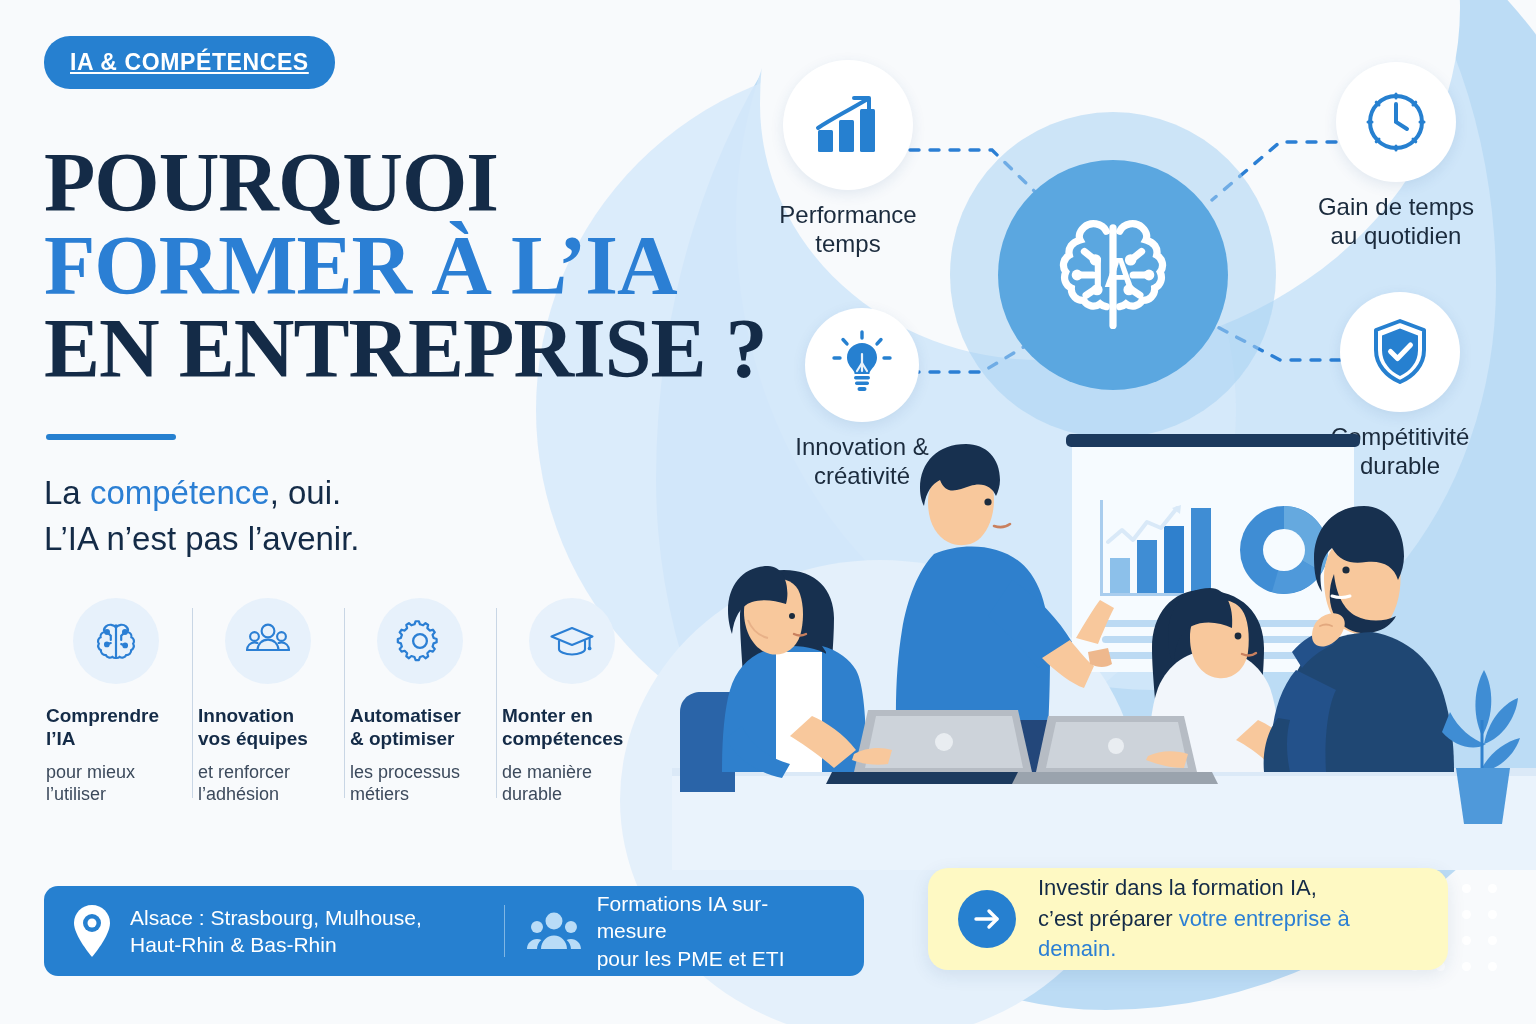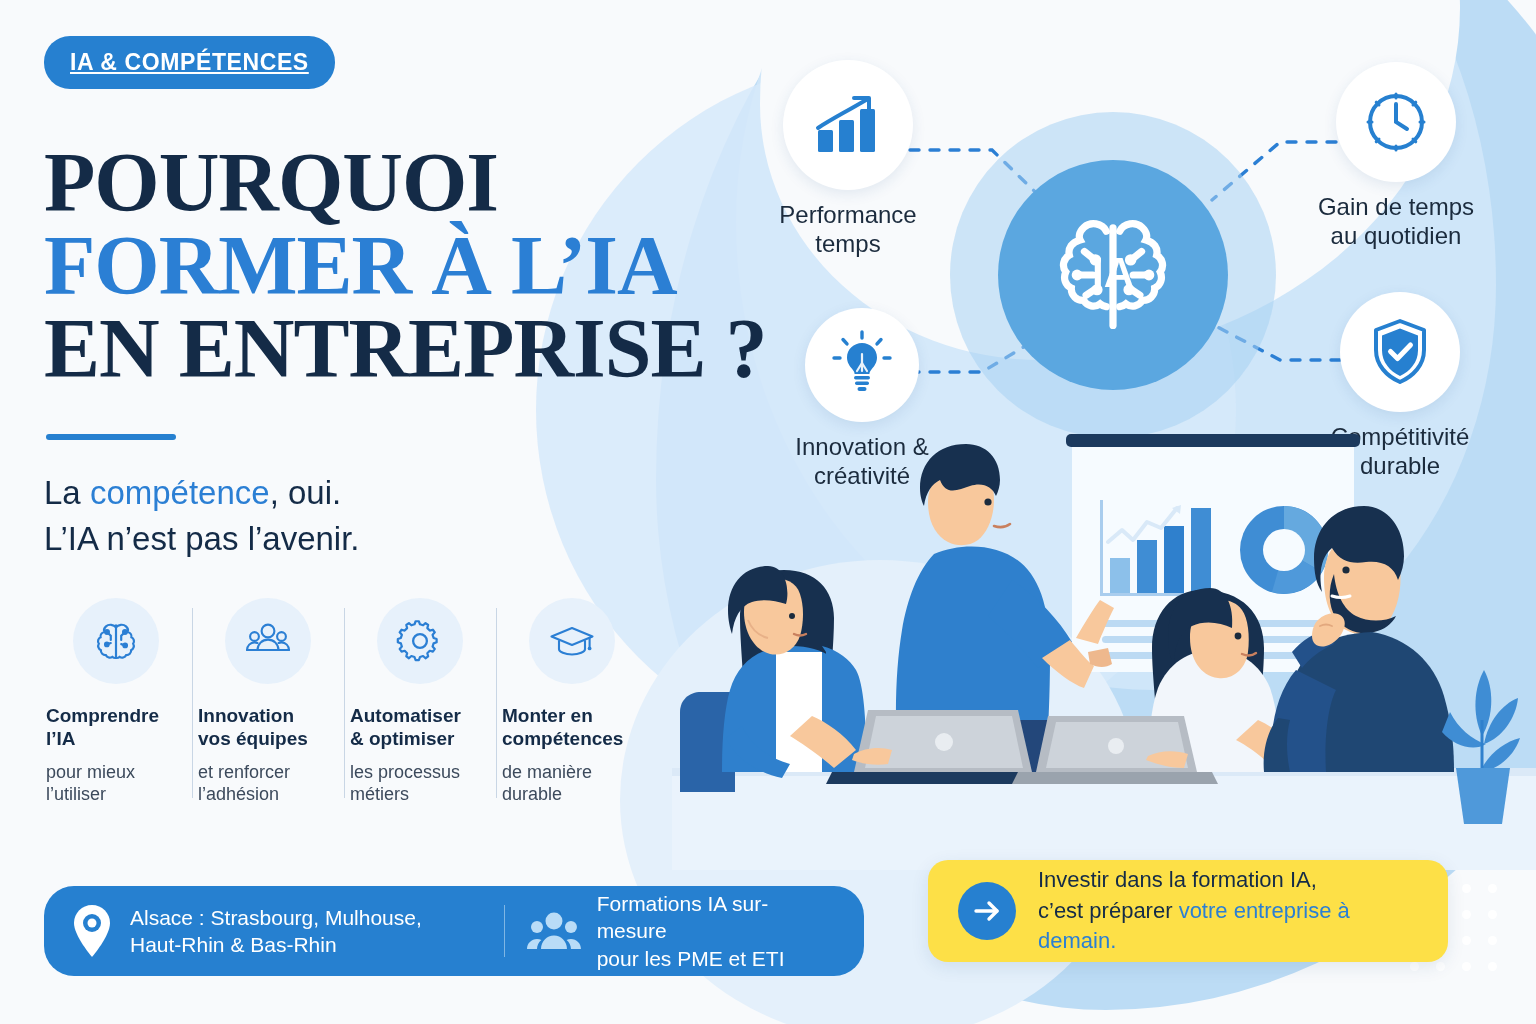--- a/index.html
+++ b/index.html
@@ -83,8 +83,8 @@
 
   
   .cta {
-    position:absolute; right:88px; bottom:62px; width:520px; height:102px;
-    background:#fde047; border-radius:20px; display:flex; align-items:center; gap:22px;
+    position:absolute; right:88px; bottom:54px; width:520px; height:102px;
+    background:#fef9c3; border-radius:20px; display:flex; align-items:center; gap:22px;
     padding:0 30px; box-shadow:0 5px 18px rgba(25,70,120,.10);
   }
   .cta-arrow {

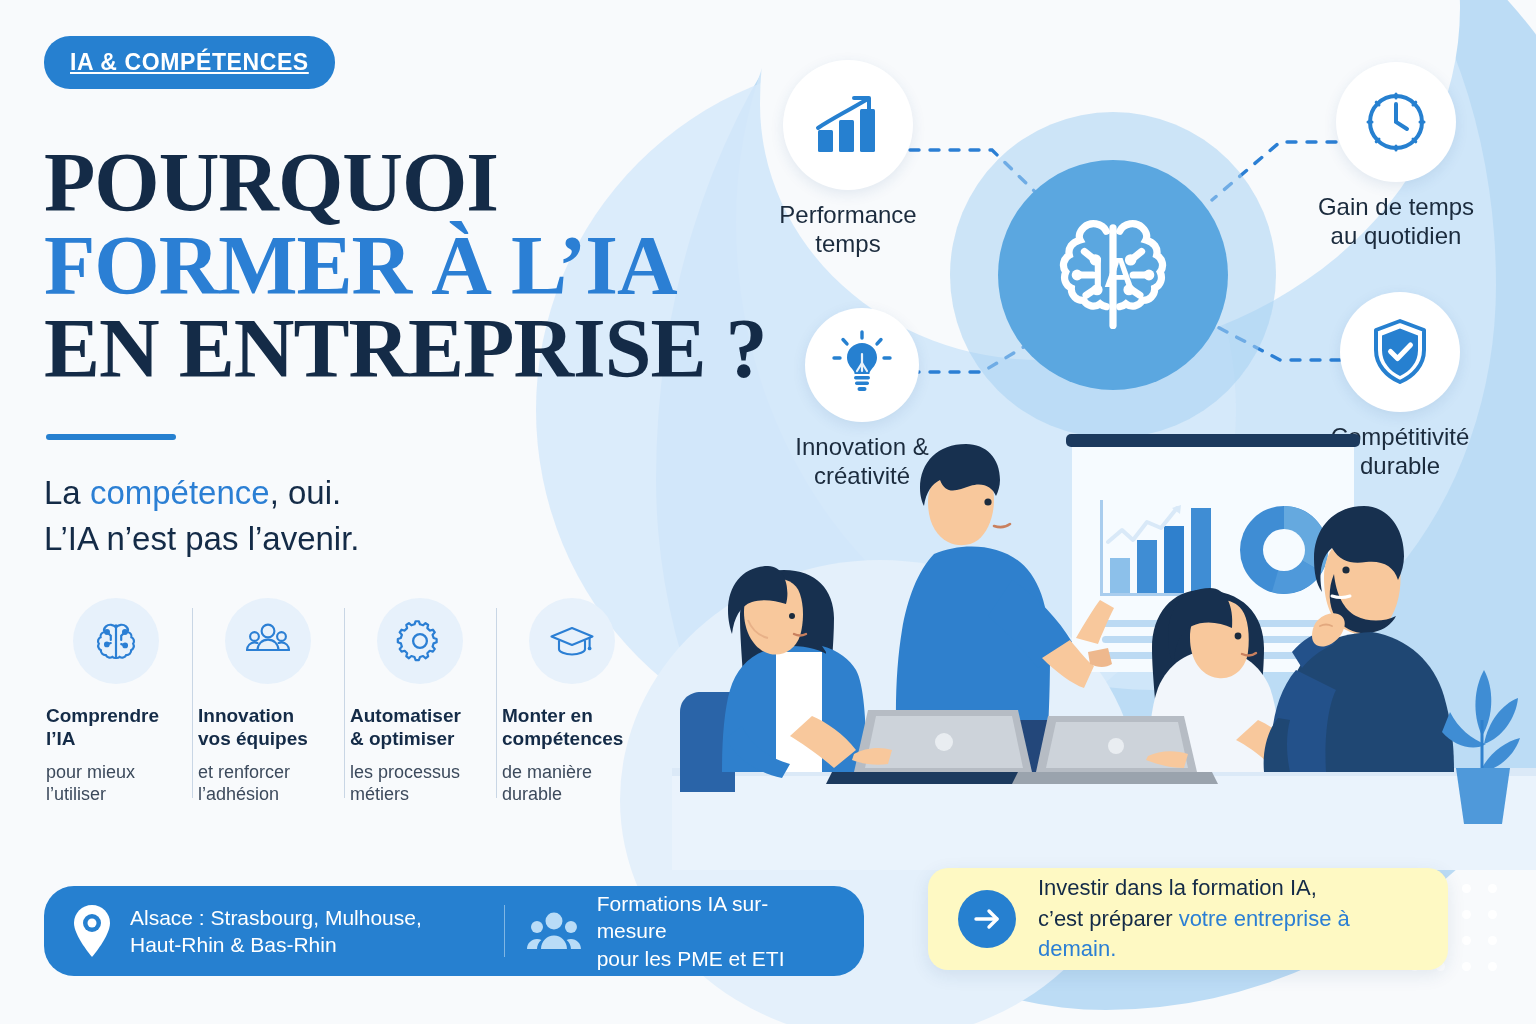--- a/index.html
+++ b/index.html
@@ -73,7 +73,7 @@
   
   .infobar {
     position:absolute; left:44px; bottom:48px; width:820px; height:90px;
-    background:#2680d0; border-radius:30px; display:flex; align-items:center;
+    background:#2680d0; border-radius:14px; display:flex; align-items:center;
     padding:0 26px; color:#fff;
   }
   .infobar .seg { display:flex; align-items:center; gap:16px; }

